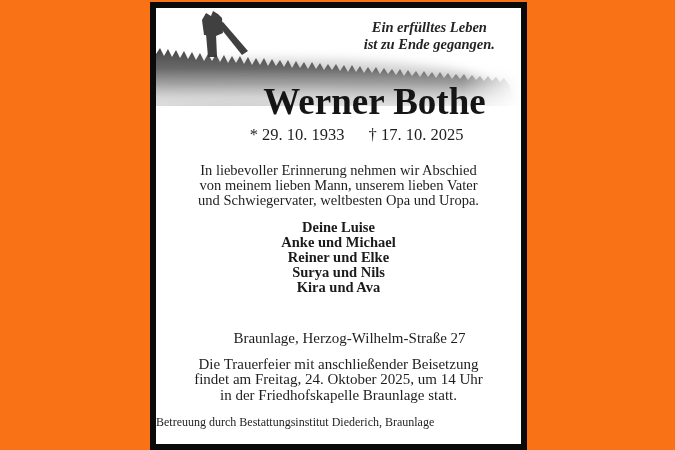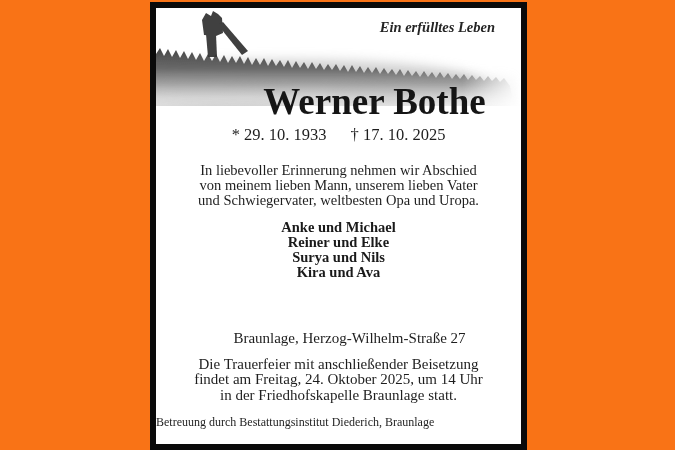--- a/index.html
+++ b/index.html
@@ -187,6 +187,7 @@
 
       <div class="motto">
         <div>Ein erfülltes Leben</div>
+        <div>ist zu Ende gegangen.</div>
       </div>
 
       <div class="deceased-name">Werner Bothe</div>

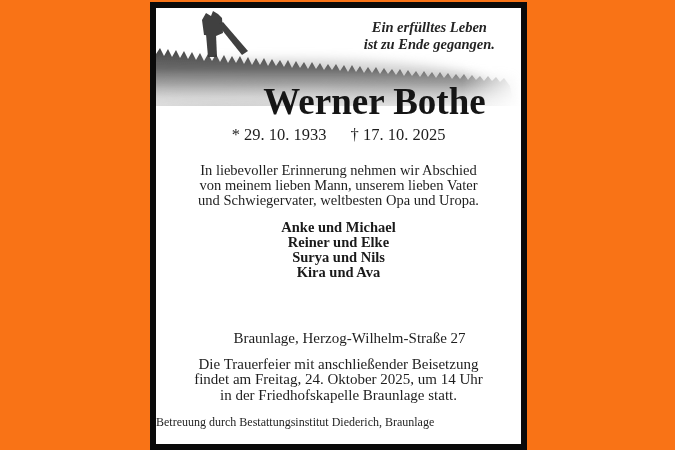--- a/index.html
+++ b/index.html
@@ -75,6 +75,7 @@
     text-align: center;
     font-size: 16.5px;
     color: #1e1e1e;
+    padding-left: 18px;
   }
   .dates span { margin: 0 12px; }
   .tribute {

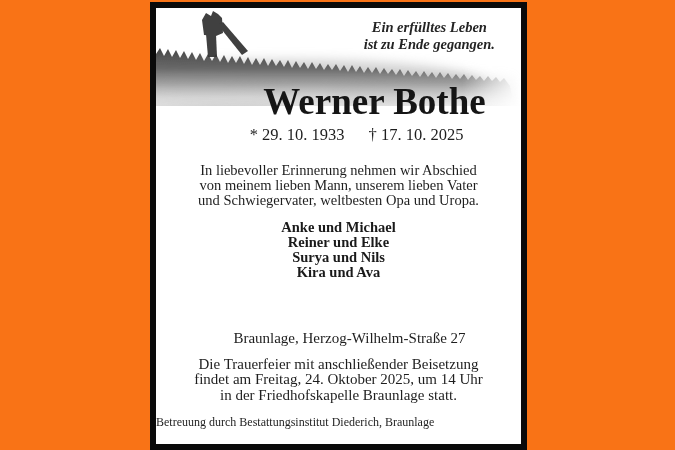--- a/index.html
+++ b/index.html
@@ -204,6 +204,7 @@
       </div>
 
       <div class="mourners">
+        <div>Deine Luise</div>
         <div>Anke und Michael</div>
         <div>Reiner und Elke</div>
         <div>Surya und Nils</div>

